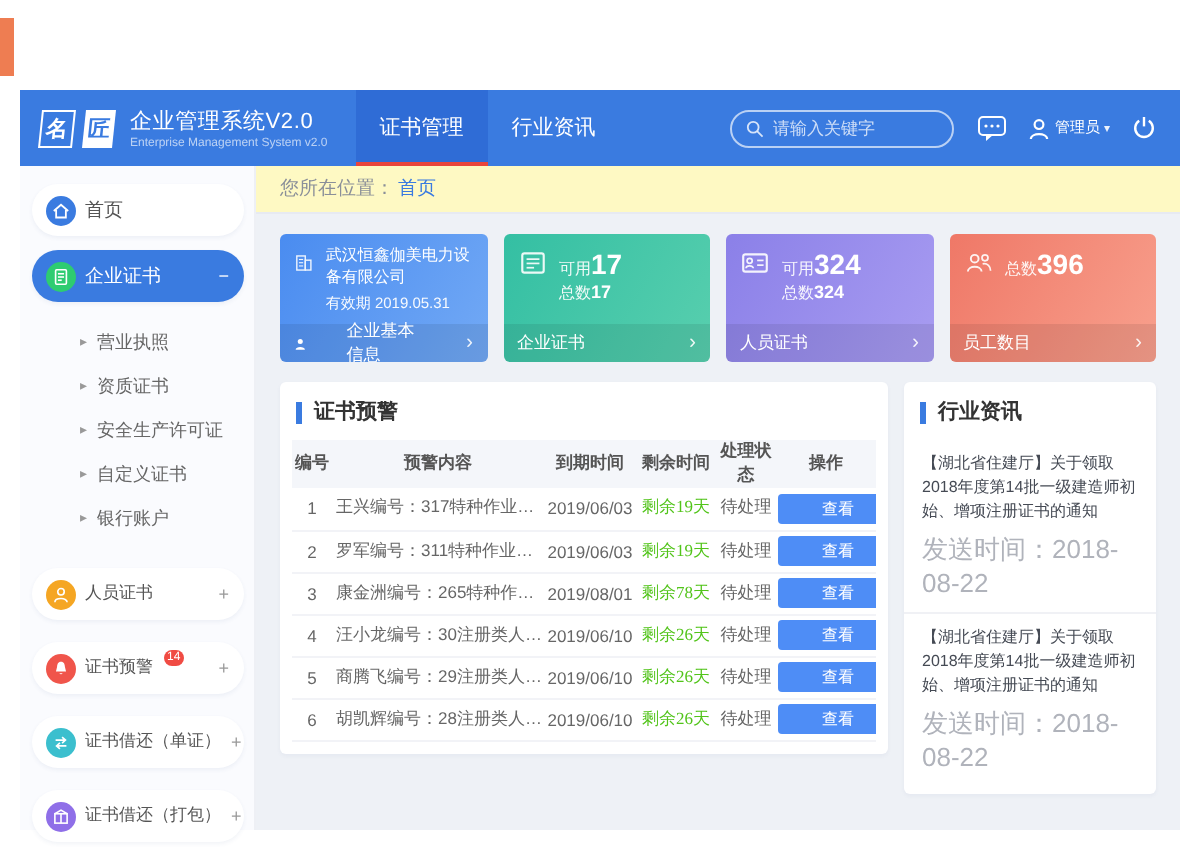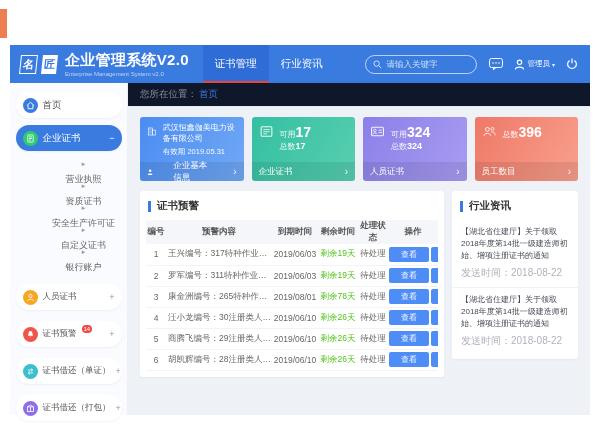--- a/index.html
+++ b/index.html
@@ -14,7 +14,7 @@
   .logo-a { display:inline-block; border:1px solid #fff; color:#fff; font-weight:bold; font-size:11px; padding:1px 2px; transform:skewX(-6deg); }
   .logo-b { display:inline-block; background:#fff; color:#3a7be0; font-weight:bold; font-size:11px; padding:2px 2px; transform:skewX(-6deg); }
   .title-wrap { margin-left:3px; }
-  .app-title { font-size:15px; font-weight:bold; letter-spacing:.3px; }
+  .app-title { font-size:11px; font-weight:normal; letter-spacing:.3px; }
   .app-subtitle { font-size:6px; opacity:.65; margin-top:1px; }
   .tabs { display:flex; height:100%; margin-left:6px; }
   .tab { padding:0 12px; display:flex; align-items:center; font-size:10.5px; cursor:pointer; position:relative; }

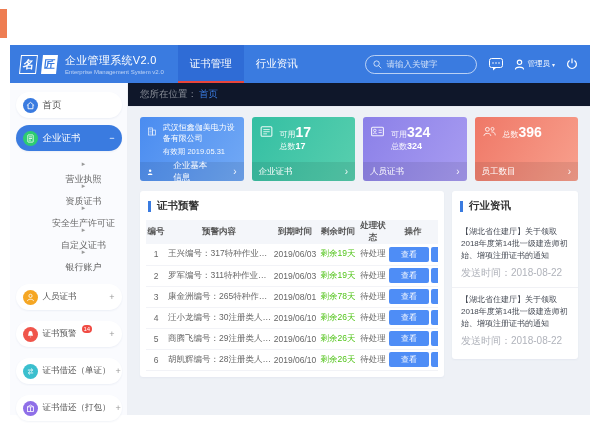--- a/index.html
+++ b/index.html
@@ -51,7 +51,7 @@
   .sub-arrow { font-size:7px; color:#999; }
 
   
-  .breadcrumb { height:24px; background:#0f172a; border-bottom:1px solid #e7eaf1; display:flex; align-items:center; padding:0 12px; font-size:9.5px; color:#8a8f99; }
+  .breadcrumb { height:24px; background:#fef9c3; border-bottom:1px solid #e7eaf1; display:flex; align-items:center; padding:0 12px; font-size:9.5px; color:#8a8f99; }
   .crumb-link { color:#3a7be0; cursor:pointer; text-decoration:none; margin-left:2px; }
 
   .main-pad { padding:10px 12px; flex:1; }

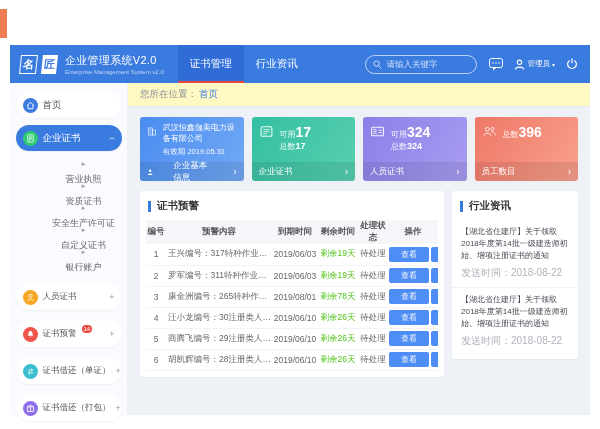--- a/index.html
+++ b/index.html
@@ -47,7 +47,7 @@
   .side-item.active .toggle { color:#fff; }
   .badge { background:#f04b43; color:#fff; font-size:6px; line-height:8px; height:8px; border-radius:5px; padding:0 2px; display:inline-block; transform:translateY(-5px); }
   .submenu { padding:2px 0 3px 30px; }
-  .sub-item { height:22px; display:flex; align-items:center; gap:5px; font-size:9px; color:#666; cursor:pointer; white-space:nowrap;flex-direction:column; }
+  .sub-item { height:22px; display:flex; align-items:center; gap:5px; font-size:9px; color:#666; cursor:pointer; white-space:nowrap; }
   .sub-arrow { font-size:7px; color:#999; }
 
   

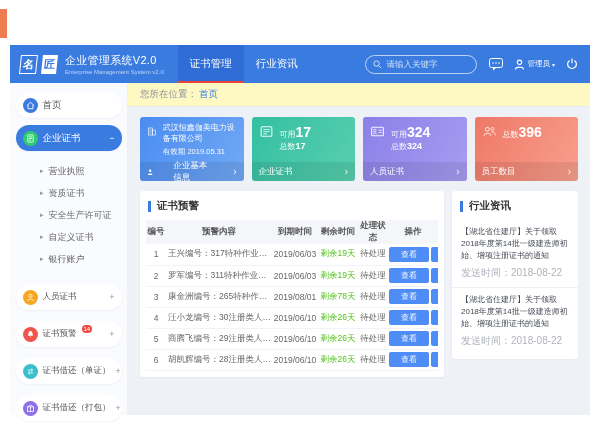--- a/index.html
+++ b/index.html
@@ -89,7 +89,7 @@
   thead th { background:#f4f6fa; height:20px; font-weight:bold; color:#555; font-size:8.5px; }
   tbody td { height:21px; border-bottom:1px solid #f2f3f7; text-align:center; overflow:hidden; white-space:nowrap; }
   td.content-cell { text-align:left; padding-left:2px; }
-  .remain { color:#52c41a; }
+  .remain { color:#52c41a;font-family:Liberation Serif, serif; }
   .act-btn { display:inline-block; background:#4e8df6; color:#fff; border:none; border-radius:2px; font-size:8px; padding:2px 12px; margin:0 1px; cursor:pointer; font-family:inherit; }
   .news-item { padding:6px 9px 7px; border-bottom:1px solid #f0f1f5; cursor:pointer; }
   .news-item:last-child { border-bottom:none; }

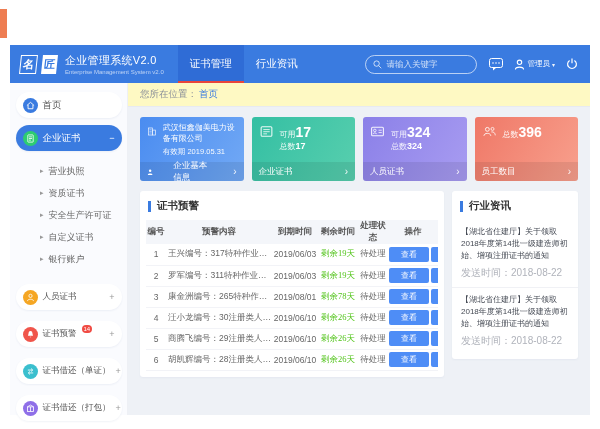--- a/index.html
+++ b/index.html
@@ -90,7 +90,7 @@
   tbody td { height:21px; border-bottom:1px solid #f2f3f7; text-align:center; overflow:hidden; white-space:nowrap; }
   td.content-cell { text-align:left; padding-left:2px; }
   .remain { color:#52c41a;font-family:Liberation Serif, serif; }
-  .act-btn { display:inline-block; background:#4e8df6; color:#fff; border:none; border-radius:2px; font-size:8px; padding:2px 12px; margin:0 1px; cursor:pointer; font-family:inherit; }
+  .act-btn { display:inline-block; background:#4e8df6; color:#fff; border:none; border-radius:2px; font-size:8px; padding:2px 22px; margin:0 1px; cursor:pointer; font-family:inherit; }
   .news-item { padding:6px 9px 7px; border-bottom:1px solid #f0f1f5; cursor:pointer; }
   .news-item:last-child { border-bottom:none; }
   .news-title { font-size:8px; line-height:1.5; color:#454a54; }

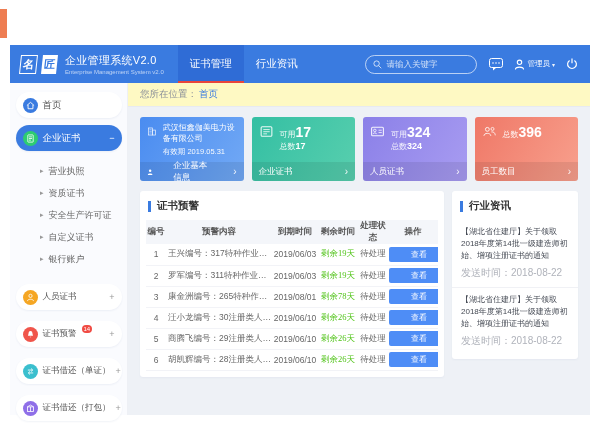--- a/index.html
+++ b/index.html
@@ -94,7 +94,7 @@
   .news-item { padding:6px 9px 7px; border-bottom:1px solid #f0f1f5; cursor:pointer; }
   .news-item:last-child { border-bottom:none; }
   .news-title { font-size:8px; line-height:1.5; color:#454a54; }
-  .news-time { font-size:10px; color:#b0b3bb; margin-top:4px; }
+  .news-time { font-size:13px; color:#b0b3bb; margin-top:4px; }
 </style>
 </head>
 <body>

